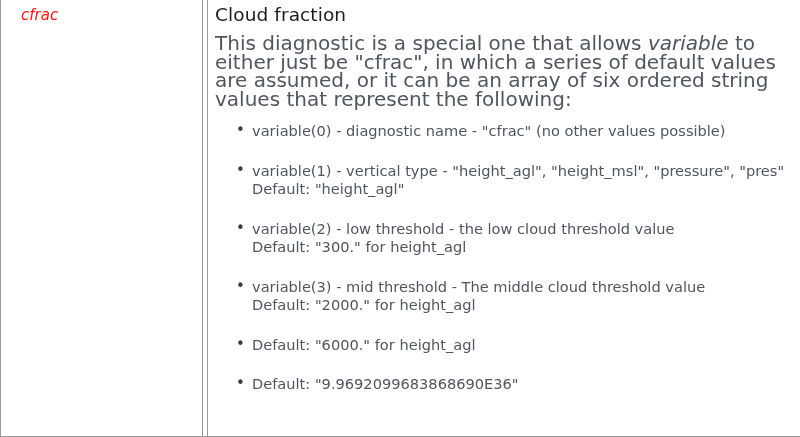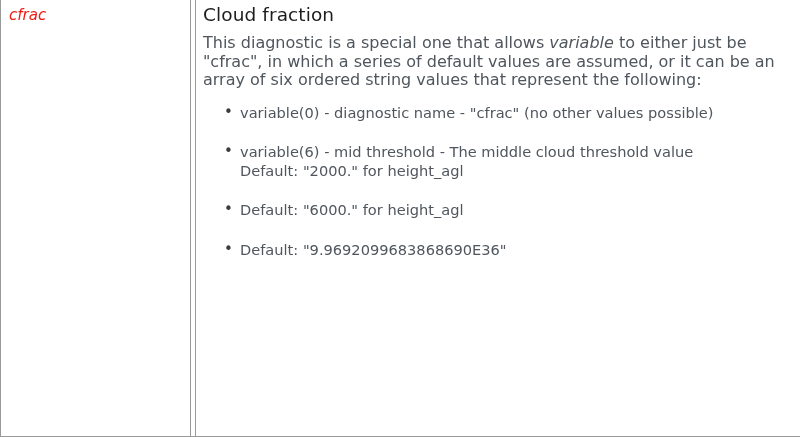--- a/index.html
+++ b/index.html
@@ -43,6 +43,7 @@
     height: 100%;
     padding: 5px 8px 0 8px;
     border-right: 1px solid #9a9a9a;
+    margin-left: 12px;
   }
 
   .var-name {

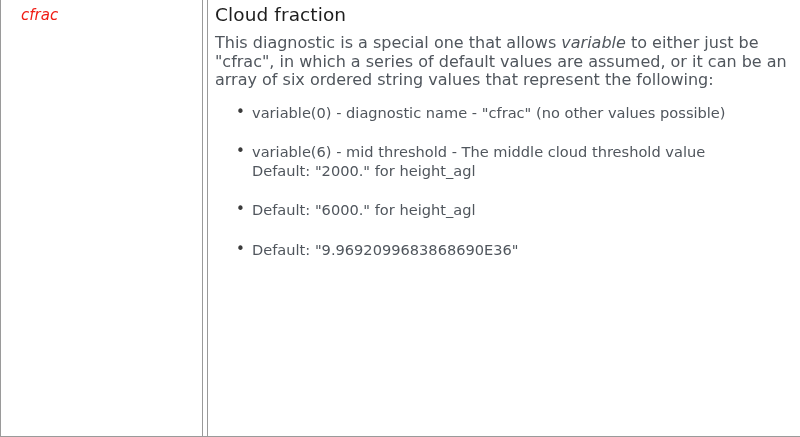--- a/index.html
+++ b/index.html
@@ -88,7 +88,7 @@
 
   .desc-para {
     margin: 7px 0 0 0;
-    font-size: 16px;
+    font-size: 20px;
     line-height: 18.6px;
     color: #50565d;
     max-width: 600px;

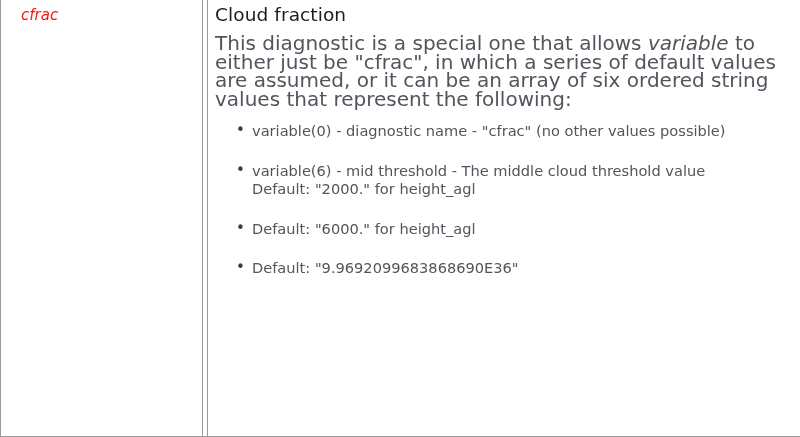--- a/index.html
+++ b/index.html
@@ -157,6 +157,10 @@
           <span class="li-main">variable(0) - diagnostic name - "cfrac" (no other values possible)</span>
         </li>
 
+        <li>
+          <span class="li-main"> variable(1) - vertical type - "height_agl", "height_msl", "pressure", "pres"</span>
+          <span class="li-default">Default: "height_agl"</span>
+        </li>
 
 
         <li>

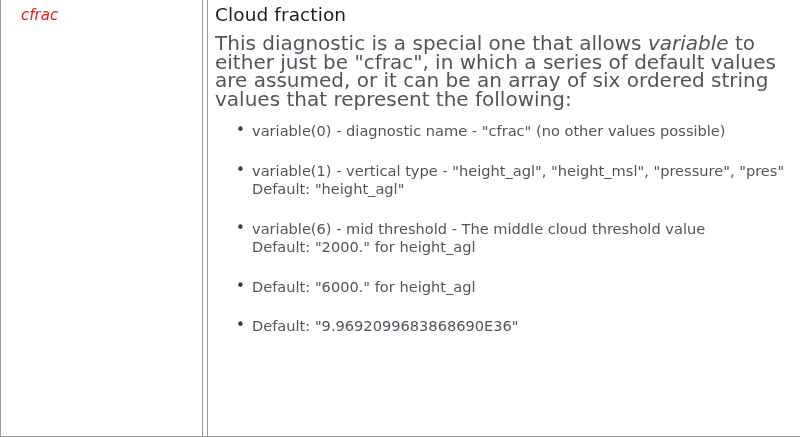--- a/index.html
+++ b/index.html
@@ -162,6 +162,10 @@
           <span class="li-default">Default: "height_agl"</span>
         </li>
 
+        <li>
+          <span class="li-main"> variable(2) - low threshold - the low cloud threshold value</span>
+          <span class="li-default">Default: "300." for height_agl</span>
+        </li>
 
         <li>
           <span class="li-main"> variable(6) - mid threshold - The middle cloud threshold value</span>

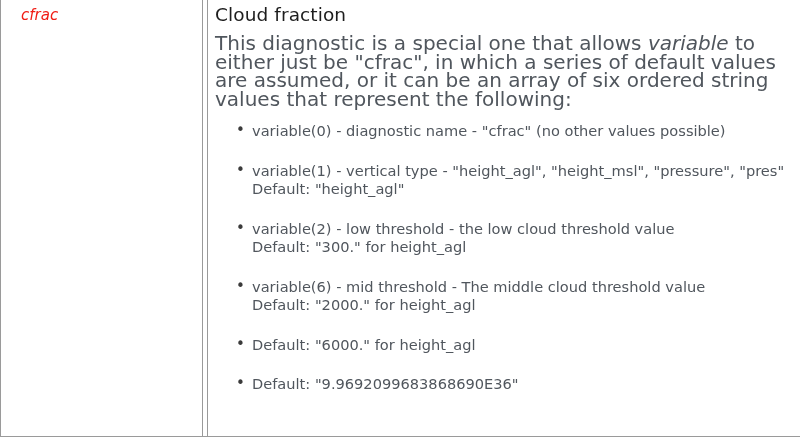--- a/index.html
+++ b/index.html
@@ -168,7 +168,7 @@
         </li>
 
         <li>
-          <span class="li-main"> variable(6) - mid threshold - The middle cloud threshold value</span>
+          <span class="li-main"> variable(3) - mid threshold - The middle cloud threshold value</span>
           <span class="li-default">Default: "2000." for height_agl</span>
         </li>
 

